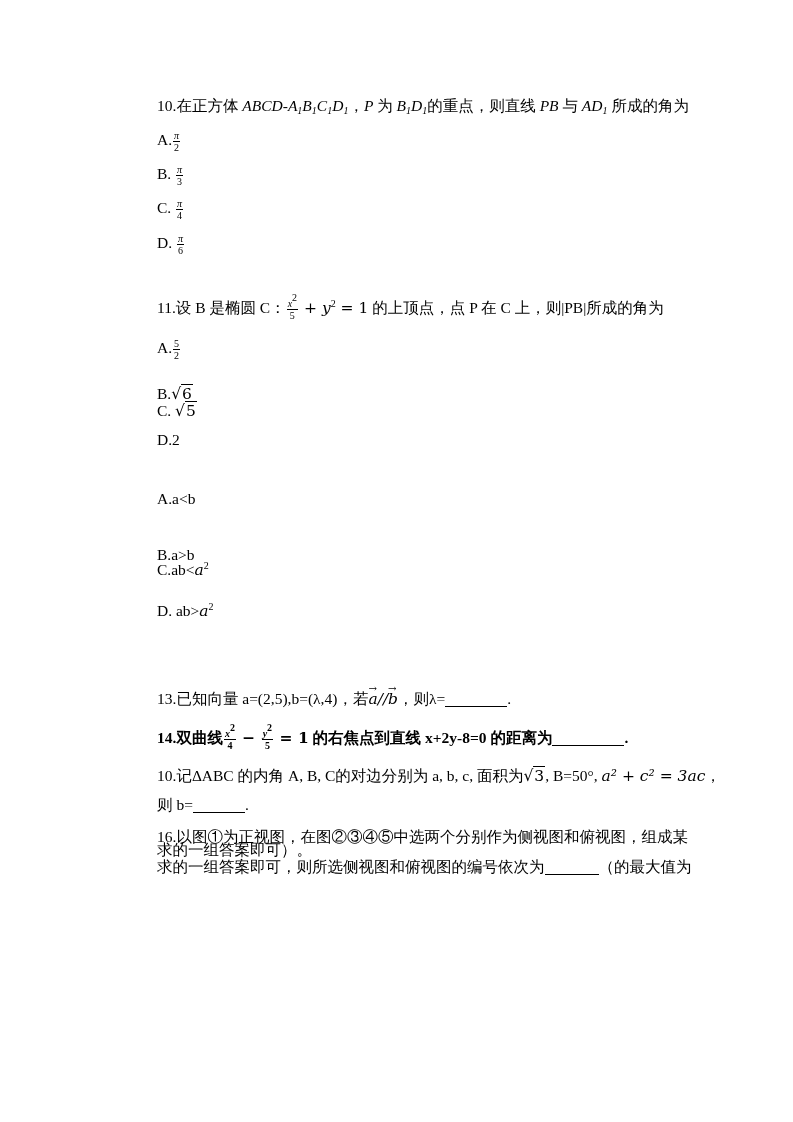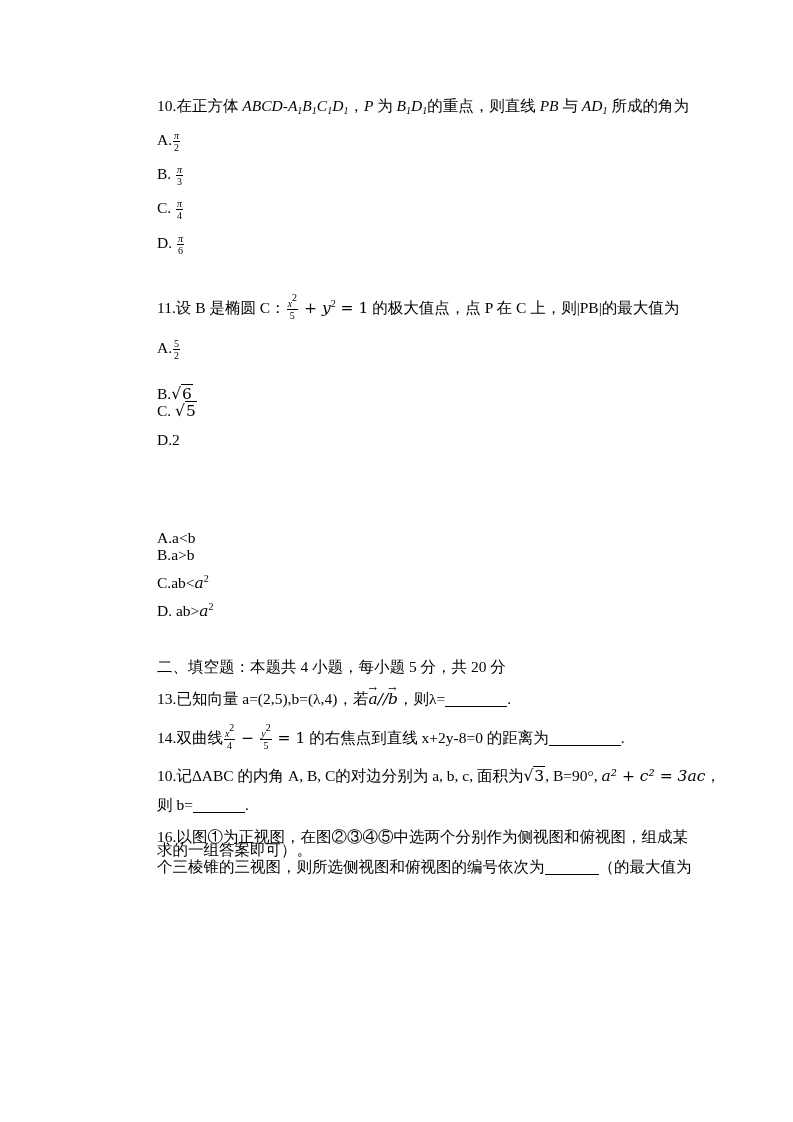--- a/index.html
+++ b/index.html
@@ -45,7 +45,7 @@
   </div>
 
   <div class="line" style="top:298px;">
-    <span>11.</span><span>设 B 是椭圆 C：</span><span class="frac"><span class="num"><span class="it">x</span><sup class="p">2</sup></span><span class="den">5</span></span><span class="math"> + </span><span class="math-it">y</span><sup class="p">2</sup><span class="math"> = 1</span><span> 的极大值点，点 P 在 C 上，则|PB|的最大值为</span>
+    <span>11.</span><span>设 B 是椭圆 C：</span><span class="frac"><span class="num"><span class="it">x</span><sup class="p">2</sup></span><span class="den">5</span></span><span class="math"> + </span><span class="math-it">y</span><sup class="p">2</sup><span class="math"> = 1</span><span> 的上顶点，点 P 在 C 上，则|PB|所成的角为</span>
   </div>
 
   <div class="line" style="top:338px;">

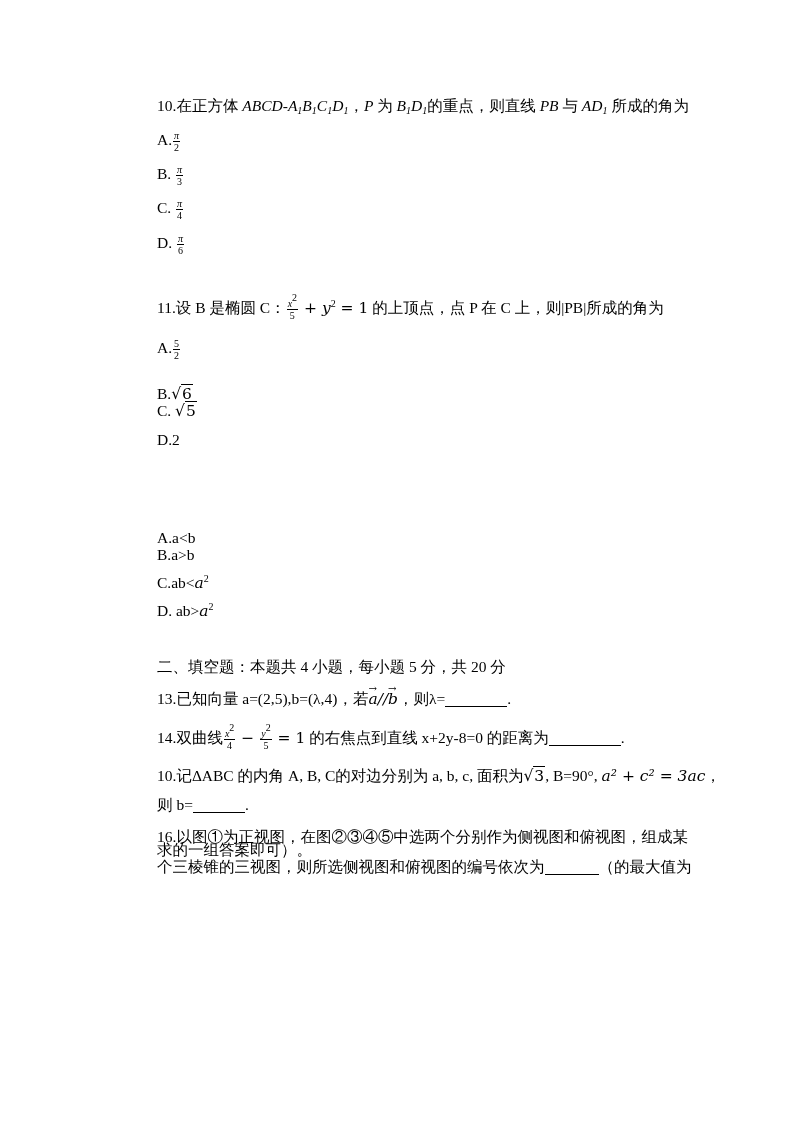--- a/index.html
+++ b/index.html
@@ -62,7 +62,7 @@
   </div>
 
 
-  <div class="line" style="top:528px;"><span>A.a&lt;b</span></div>
+  <div class="line" style="top:489px;"><span>A.a&lt;b</span></div>
   <div class="line" style="top:545px;"><span>B.a&gt;b</span></div>
   <div class="line" style="top:573px;"><span>C.ab&lt;</span><span class="math-it">a</span><sup class="p">2</sup></div>
   <div class="line" style="top:601px;"><span>D. ab&gt;</span><span class="math-it">a</span><sup class="p">2</sup></div>

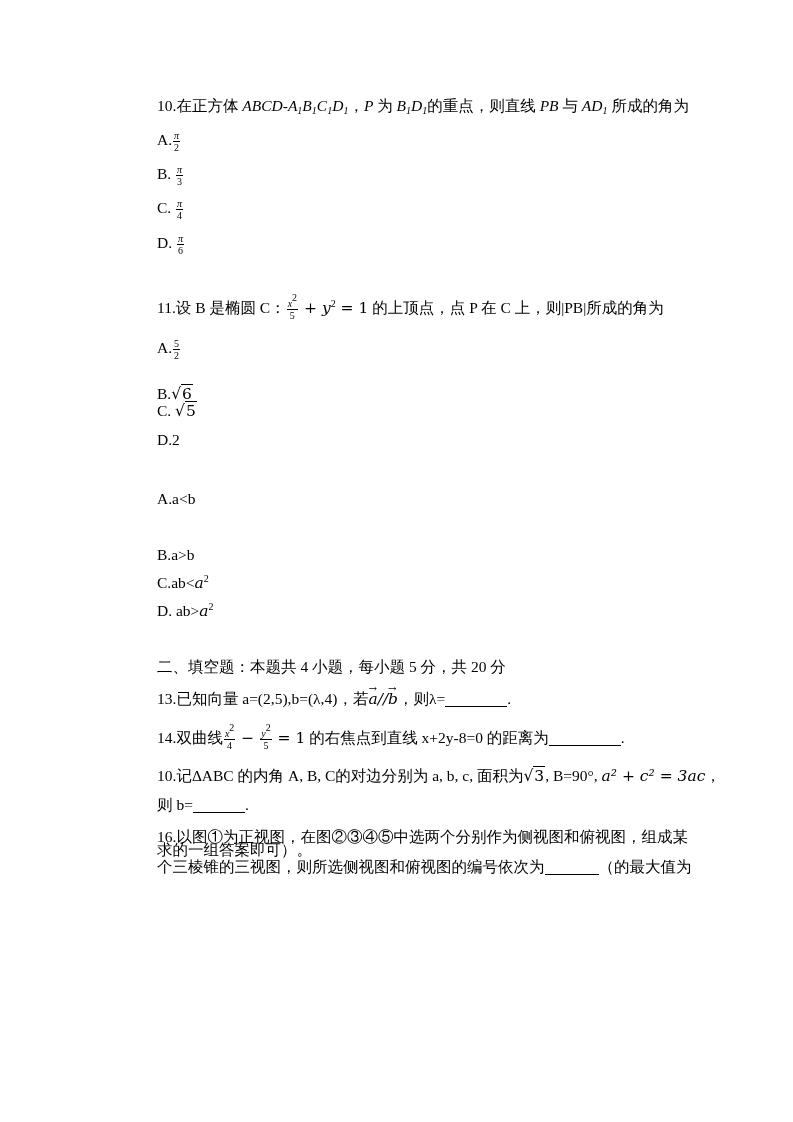--- a/index.html
+++ b/index.html
@@ -64,7 +64,7 @@
 
   <div class="line" style="top:489px;"><span>A.a&lt;b</span></div>
   <div class="line" style="top:545px;"><span>B.a&gt;b</span></div>
-  <div class="line" style="top:573px;"><span>C.ab&lt;</span><span class="math-it">a</span><sup class="p">2</sup></div>
+  <div class="line" style="top:560px;"><span>C.ab&lt;</span><span class="math-it">a</span><sup class="p">2</sup></div>
   <div class="line" style="top:601px;"><span>D. ab&gt;</span><span class="math-it">a</span><sup class="p">2</sup></div>
 
   <div class="line" style="top:657px;">

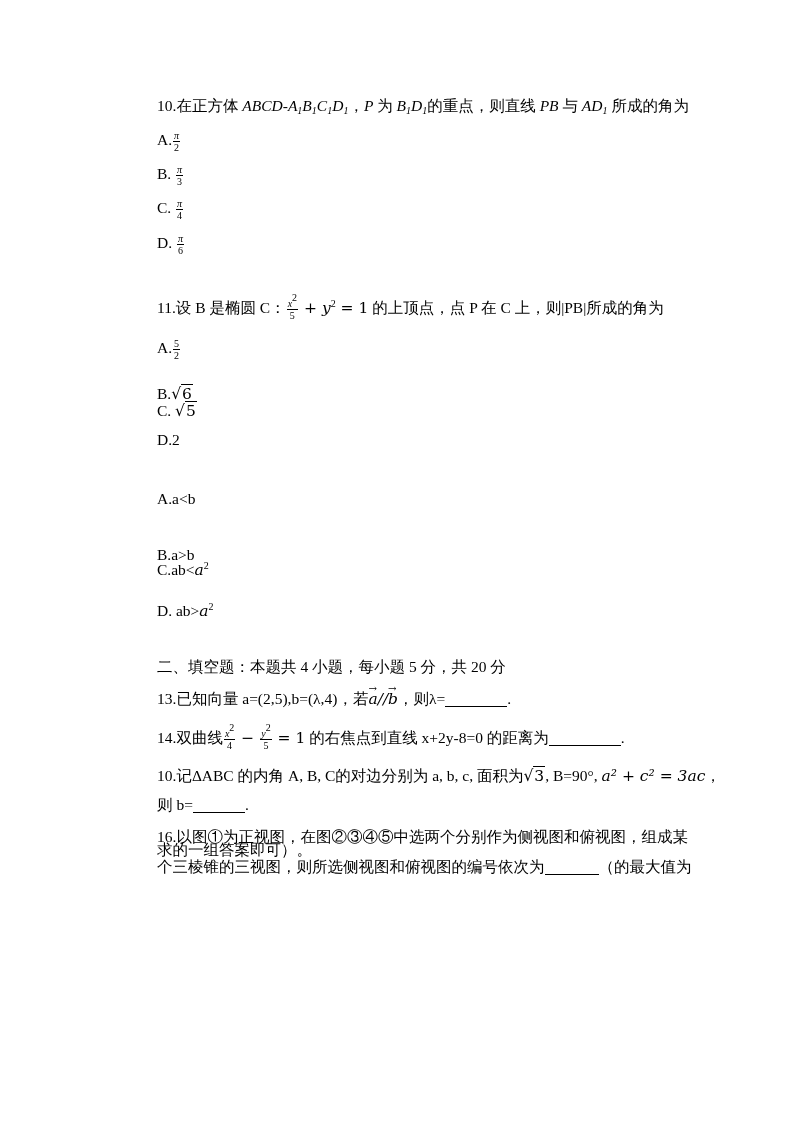--- a/index.html
+++ b/index.html
@@ -67,9 +67,6 @@
   <div class="line" style="top:560px;"><span>C.ab&lt;</span><span class="math-it">a</span><sup class="p">2</sup></div>
   <div class="line" style="top:601px;"><span>D. ab&gt;</span><span class="math-it">a</span><sup class="p">2</sup></div>
 
-  <div class="line" style="top:657px;">
-    <span>二、填空题：本题共 4 小题，每小题 5 分，共 20 分</span>
-  </div>
 
   <div class="line" style="top:689px;">
     <span>13.已知向量 a=(2,5),b=(λ,4)，若</span><span class="vec math">a</span><span class="math-it">//</span><span class="vec math">b</span><span>，则λ=</span><span class="blank" style="width:62px;"></span><span>.</span>

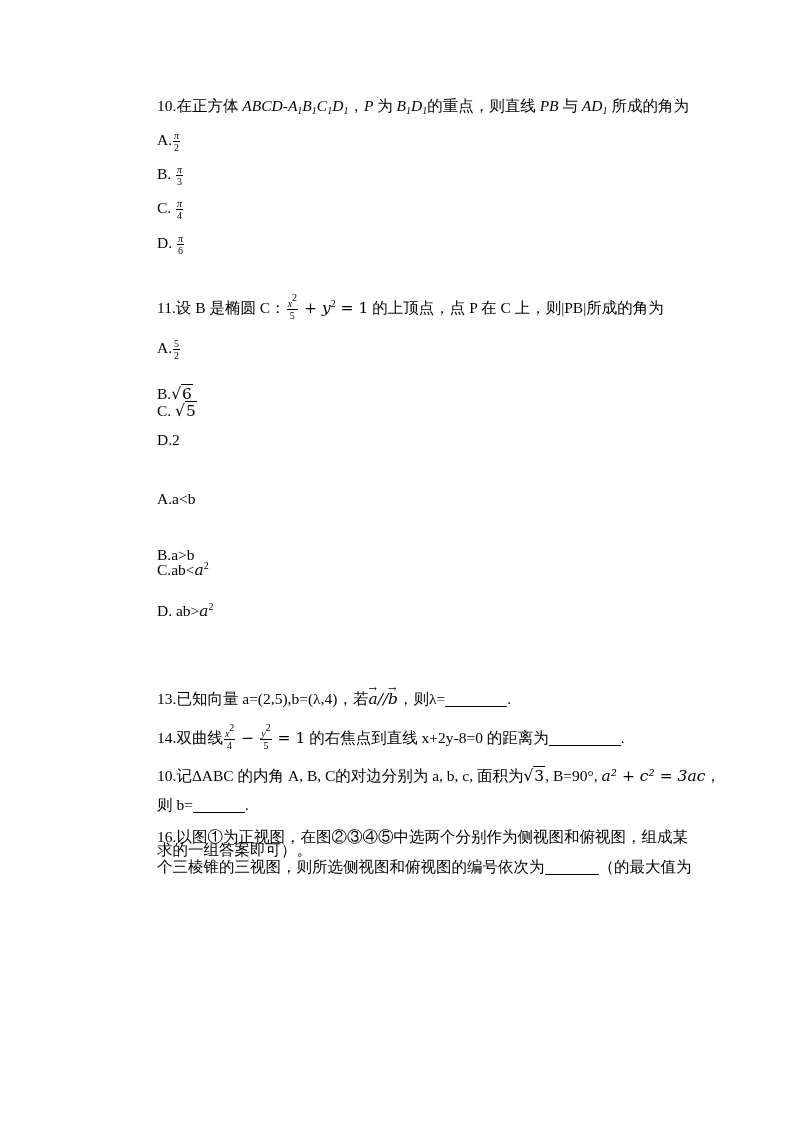--- a/index.html
+++ b/index.html
@@ -72,7 +72,7 @@
     <span>13.已知向量 a=(2,5),b=(λ,4)，若</span><span class="vec math">a</span><span class="math-it">//</span><span class="vec math">b</span><span>，则λ=</span><span class="blank" style="width:62px;"></span><span>.</span>
   </div>
 
-  <div class="line" style="top:728px;">
+  <div class="line" style="top:728px;font-weight:bold;">
     <span>14.双曲线</span><span class="frac"><span class="num"><span class="it">x</span><sup class="p">2</sup></span><span class="den">4</span></span><span class="math"> − </span><span class="frac"><span class="num"><span class="it">y</span><sup class="p">2</sup></span><span class="den">5</span></span><span class="math"> = 1</span><span> 的右焦点到直线 x+2y-8=0 的距离为</span><span class="blank" style="width:72px;"></span><span>.</span>
   </div>
 

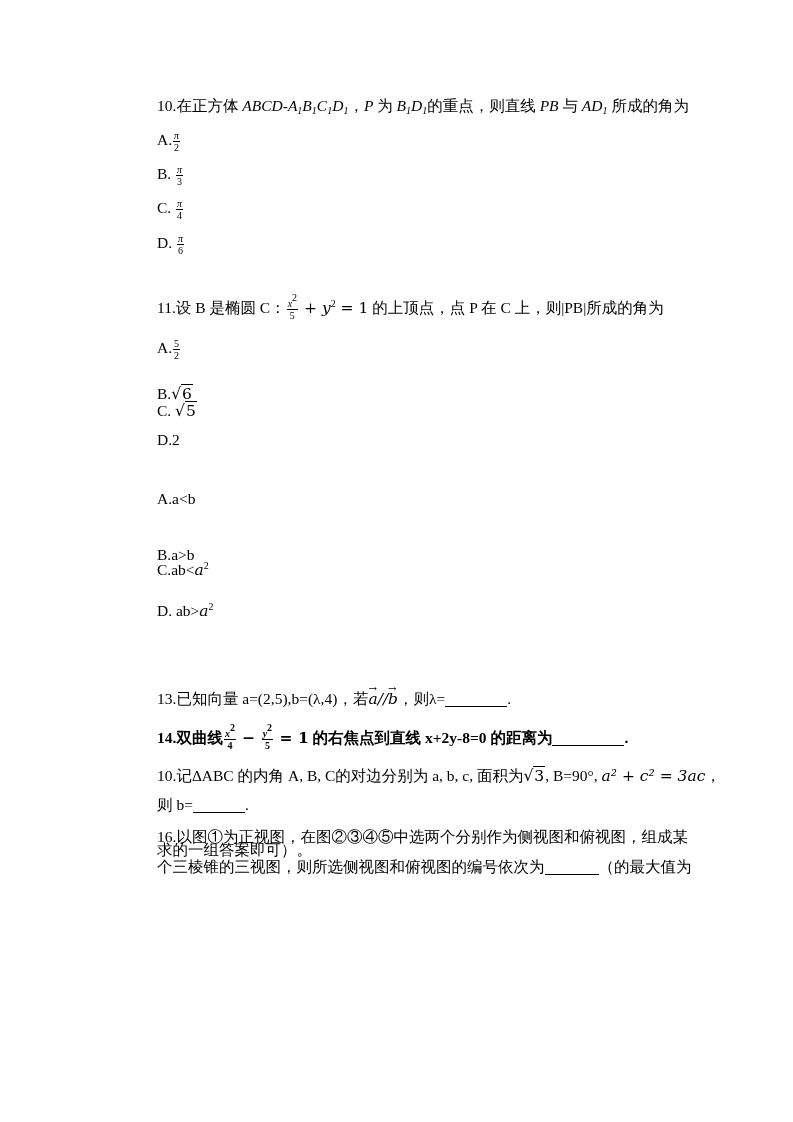--- a/index.html
+++ b/index.html
@@ -77,7 +77,7 @@
   </div>
 
   <div class="line" style="top:766px;">
-    <span>10.记ΔABC 的内角 A, B, C的对边分别为 a, b, c, 面积为</span><span class="sqrt math"><span>√</span><span class="rad">3</span></span><span>, B=90°, </span><span class="math-it">a² + c² = 3ac</span><span>，</span>
+    <span>10.记ΔABC 的内角 A, B, C的对边分别为 a, b, c, 面积为</span><span class="sqrt math"><span>√</span><span class="rad">3</span></span><span>, B=50°, </span><span class="math-it">a² + c² = 3ac</span><span>，</span>
   </div>
   <div class="line" style="top:795px;">
     <span>则 b=</span><span class="blank" style="width:52px;"></span><span>.</span>

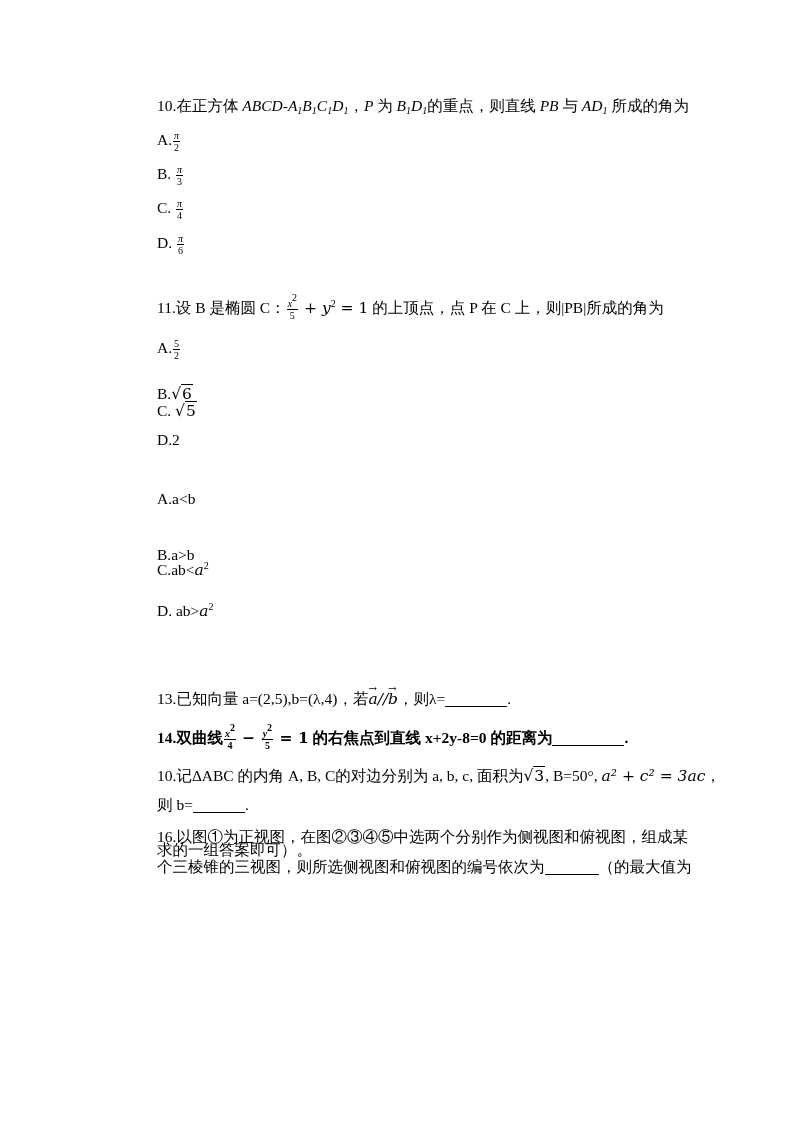--- a/index.html
+++ b/index.html
@@ -87,7 +87,7 @@
     <span>16.以图①为正视图，在图②③④⑤中选两个分别作为侧视图和俯视图，组成某</span>
   </div>
   <div class="line" style="top:857px;">
-    <span>个三棱锥的三视图，则所选侧视图和俯视图的编号依次为</span><span class="blank" style="width:54px;"></span><span>（的最大值为</span>
+    <span>求的一组答案即可，则所选侧视图和俯视图的编号依次为</span><span class="blank" style="width:54px;"></span><span>（的最大值为</span>
   </div>
   <div class="line" style="top:840px;">
     <span>求的一组答案即可）。</span>

